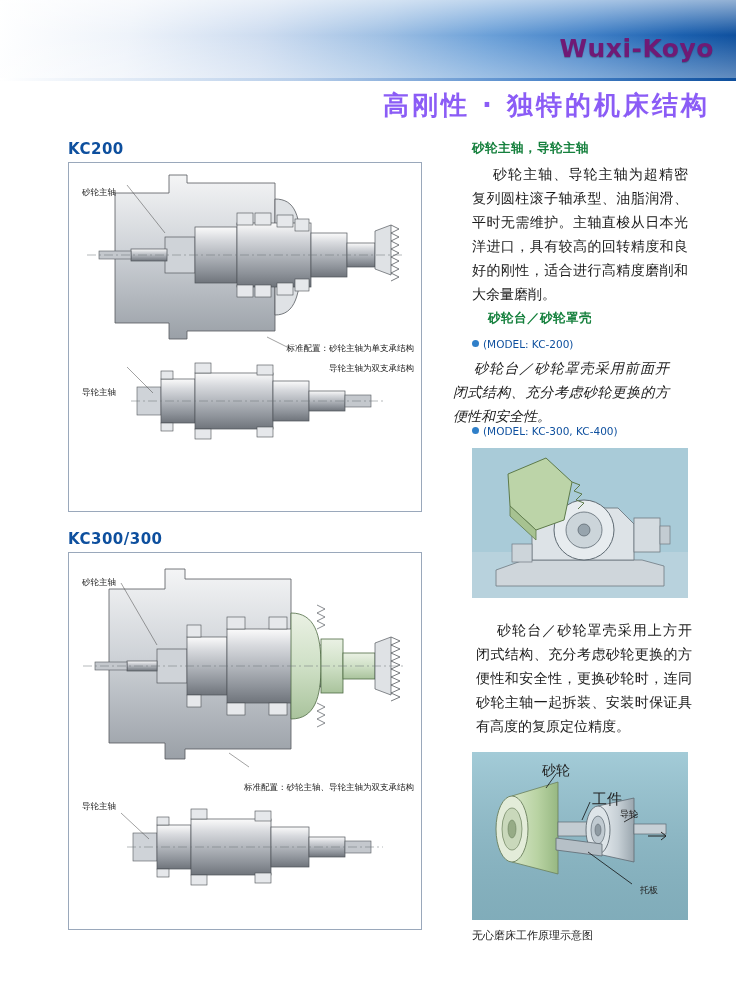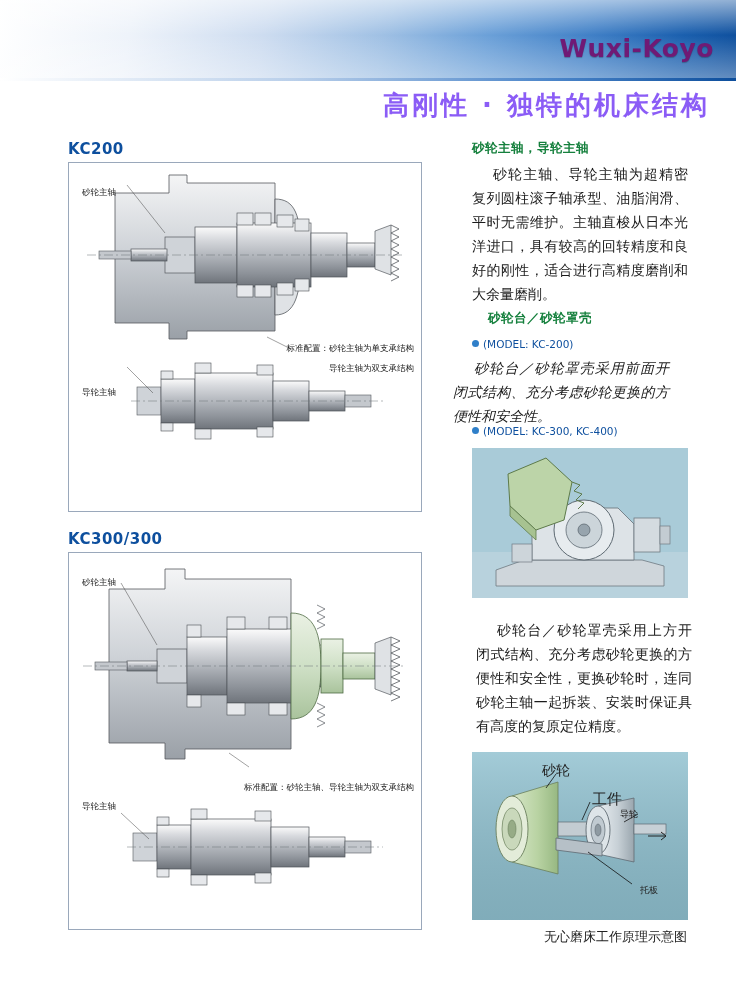--- a/index.html
+++ b/index.html
@@ -128,9 +128,9 @@
   }
   .photo-caption {
     position: absolute;
-    font-size: 13px;
+    font-size: 11px;
     color: #222;
-    text-align: right;
+    text-align: left;
     width: 215px;
   }
 

